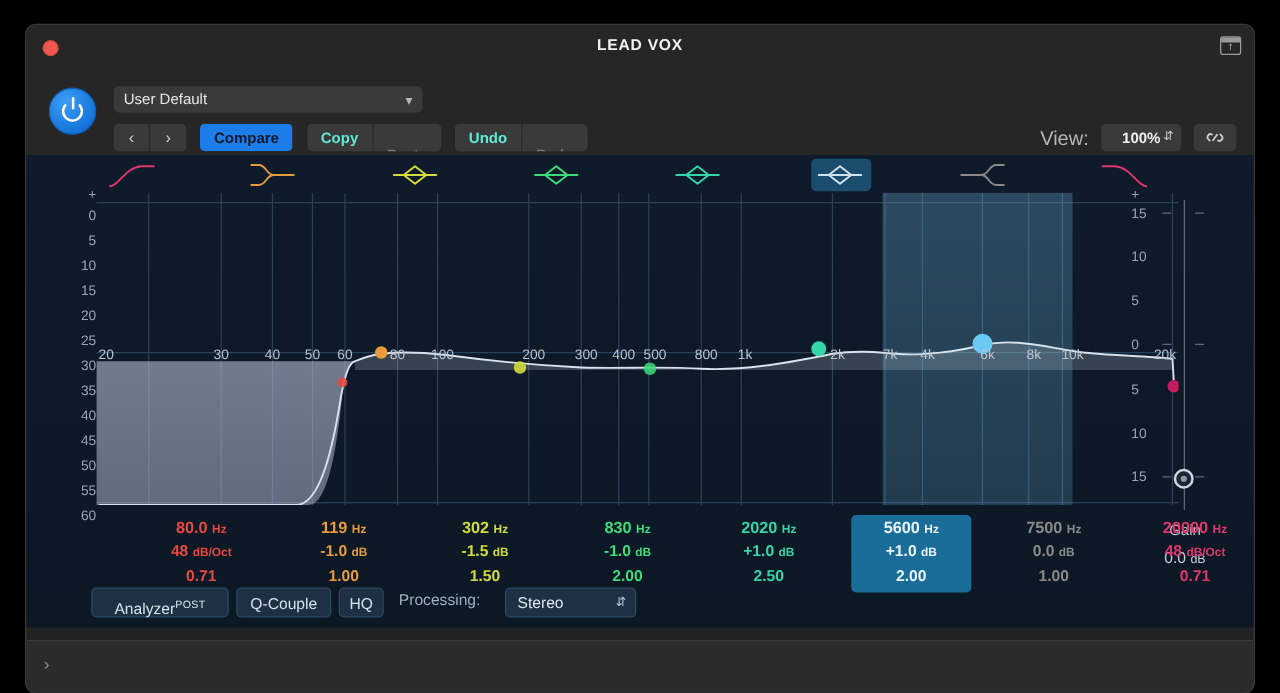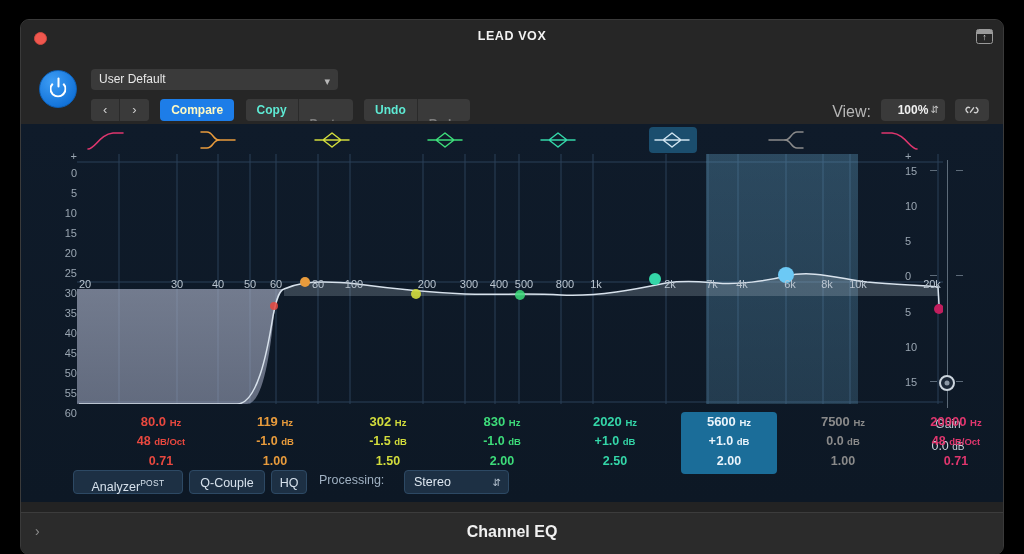--- a/index.html
+++ b/index.html
@@ -98,7 +98,7 @@
   }
   .tb-btn:last-child { border-right: none; }
   .tb-btn.arrow { padding: 0 12px; font-weight: normal; font-size: 13px; color:#cfcfcf;}
-  .tb-btn.active { background: #1d7de8; color:#fef9c3; }
+  .tb-btn.active { background: #1d7de8; color:#0f172a; }
   .tb-btn.dim { color: #7d7d7d; margin-top: 14px; }
   .view-label {
     position:absolute; right: 132px; top: 47px;

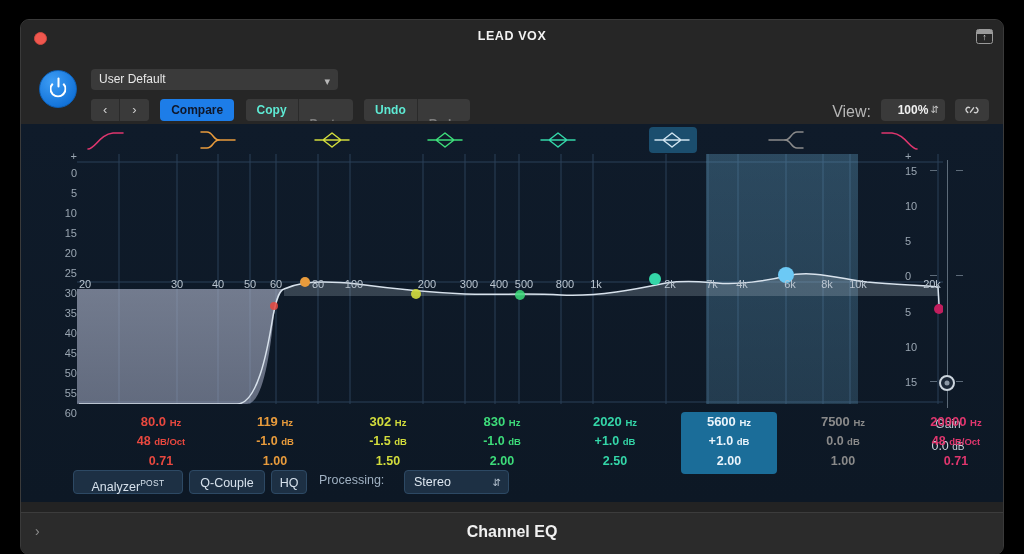--- a/index.html
+++ b/index.html
@@ -520,7 +520,6 @@
 
   <div class="footer">
     <div class="disc">›</div>
-    <div class="title">Channel EQ</div>
   </div>
 
 </div>

